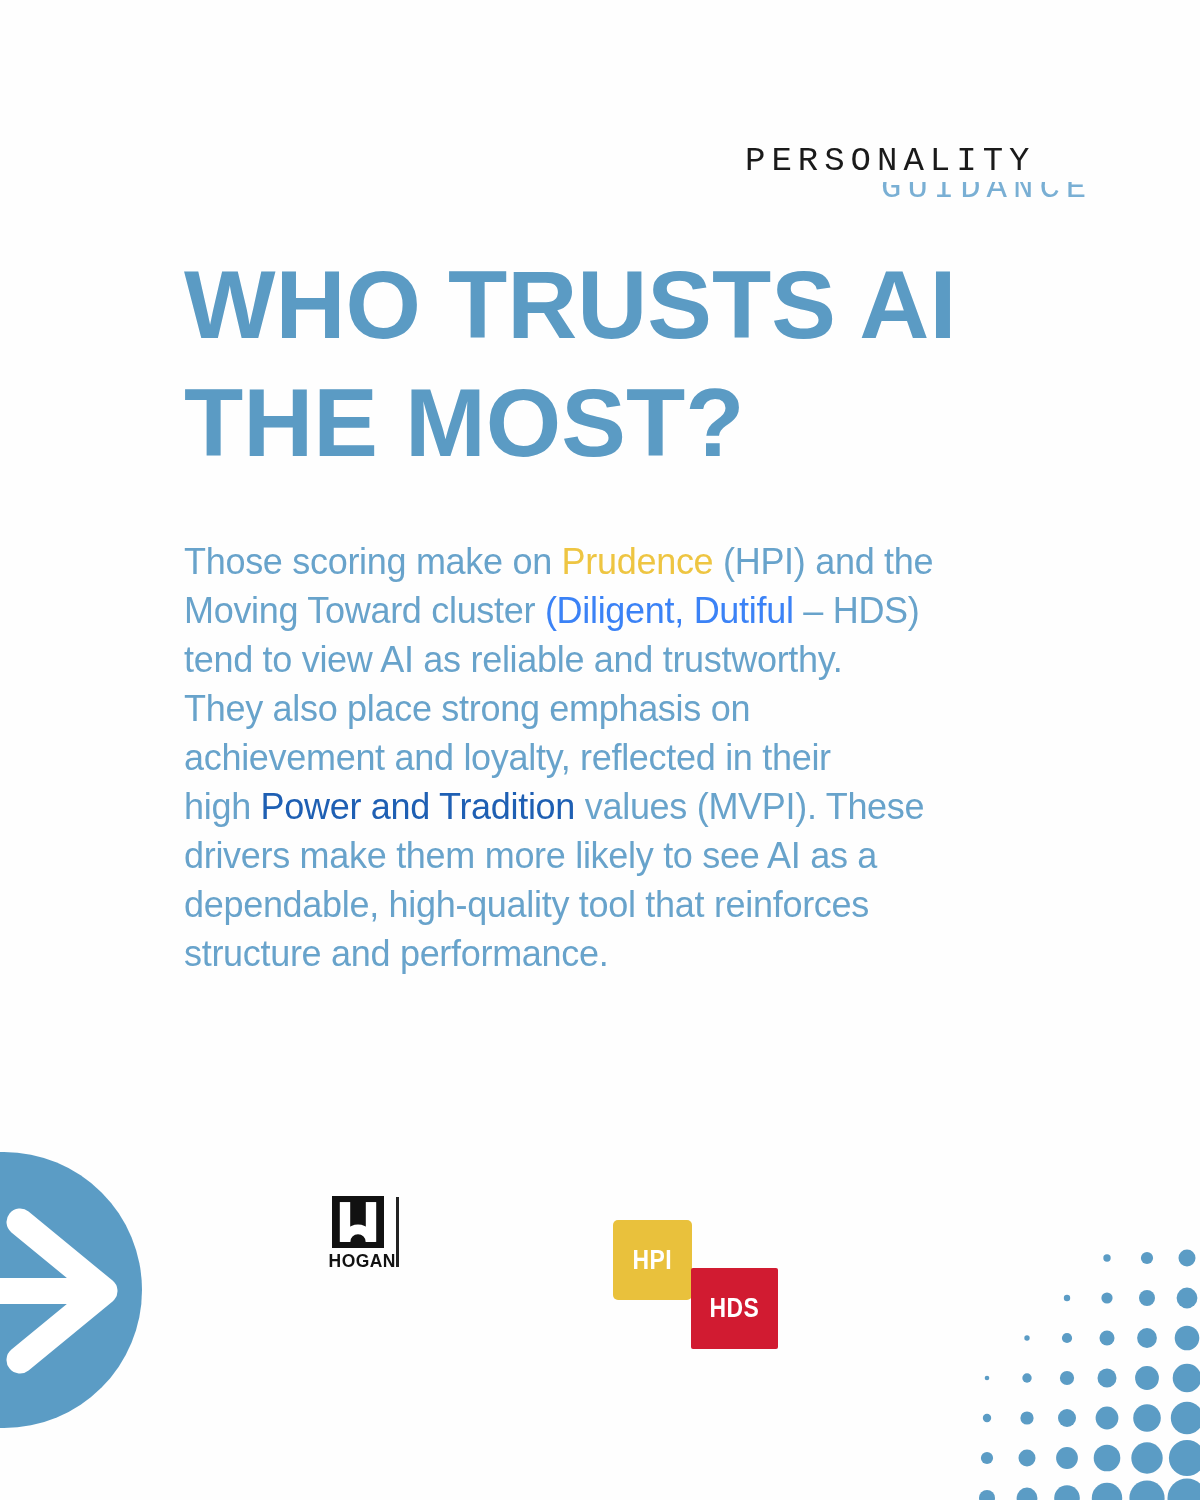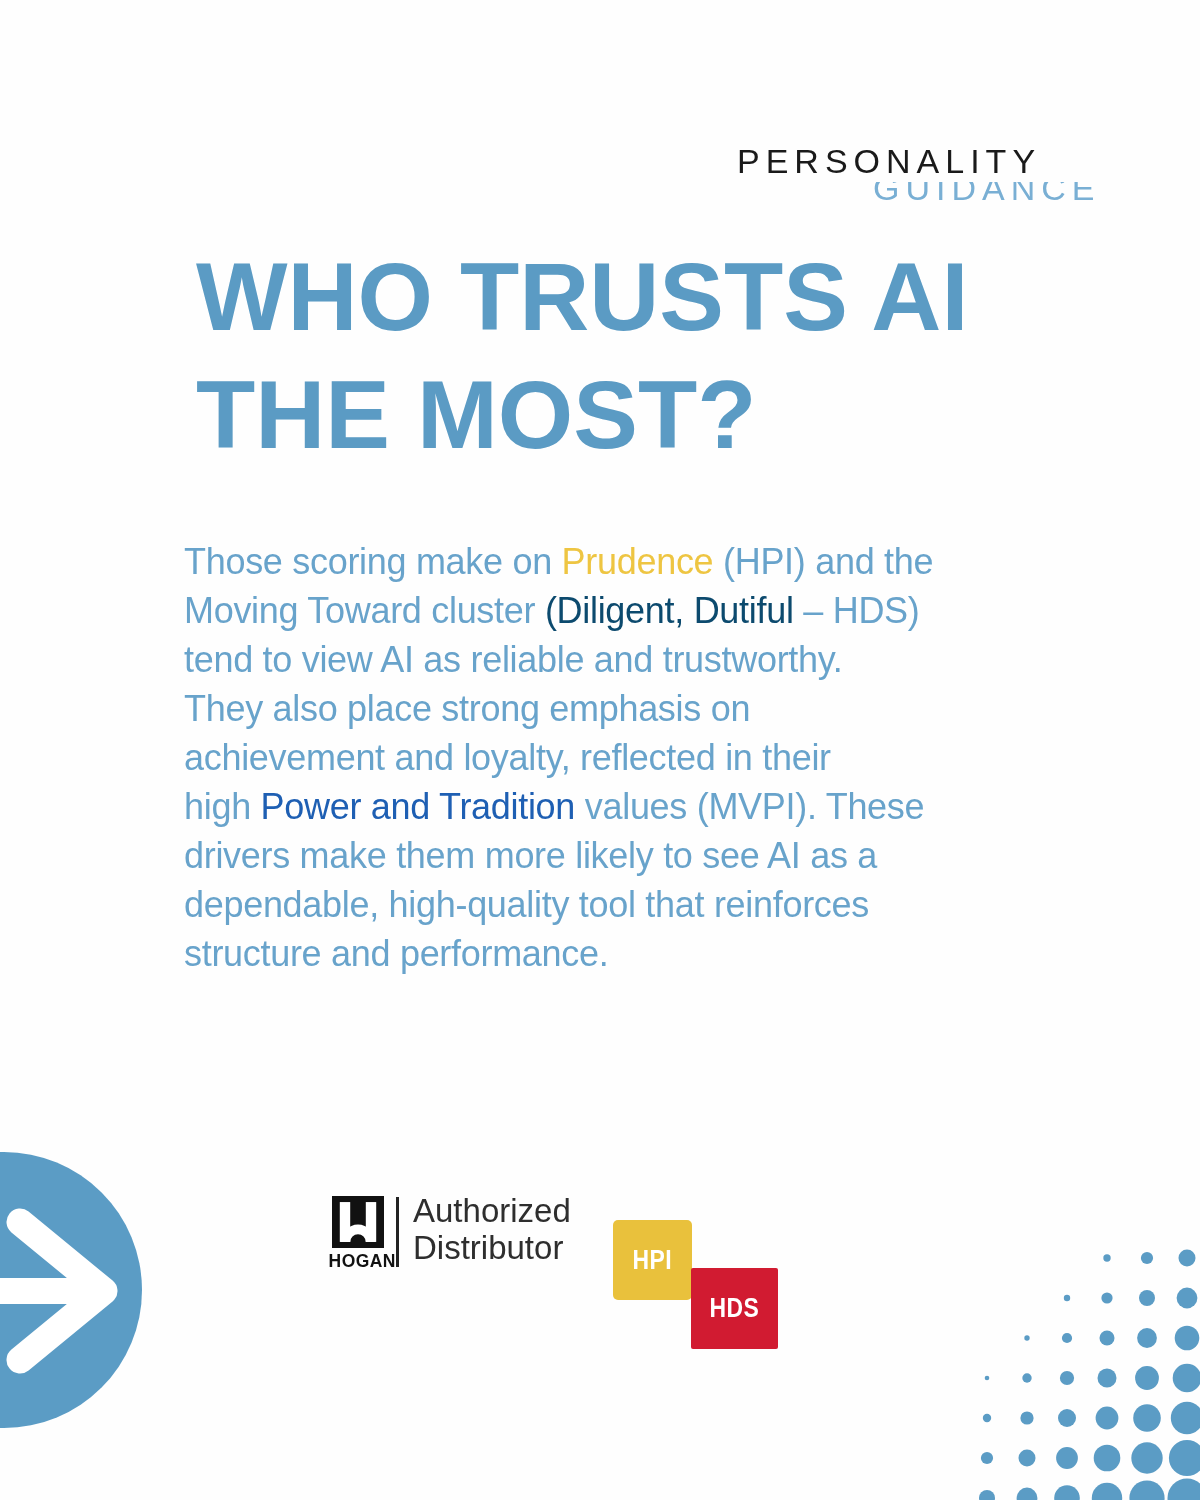--- a/index.html
+++ b/index.html
@@ -8,7 +8,7 @@
     font-family:"Liberation Sans", sans-serif;
   }
   
-  .brand{position:absolute;top:0;left:0;width:992px;height:220px;}
+  .brand{position:absolute;top:0;left:8px;width:992px;height:220px;font-family:Liberation Mono, monospace;}
   .brand-line1{
     position:absolute;left:737px;top:144px;font-size:34px;line-height:1;
     letter-spacing:6px;color:var(--brand-black,#1a1a1a);font-weight:400;white-space:nowrap;

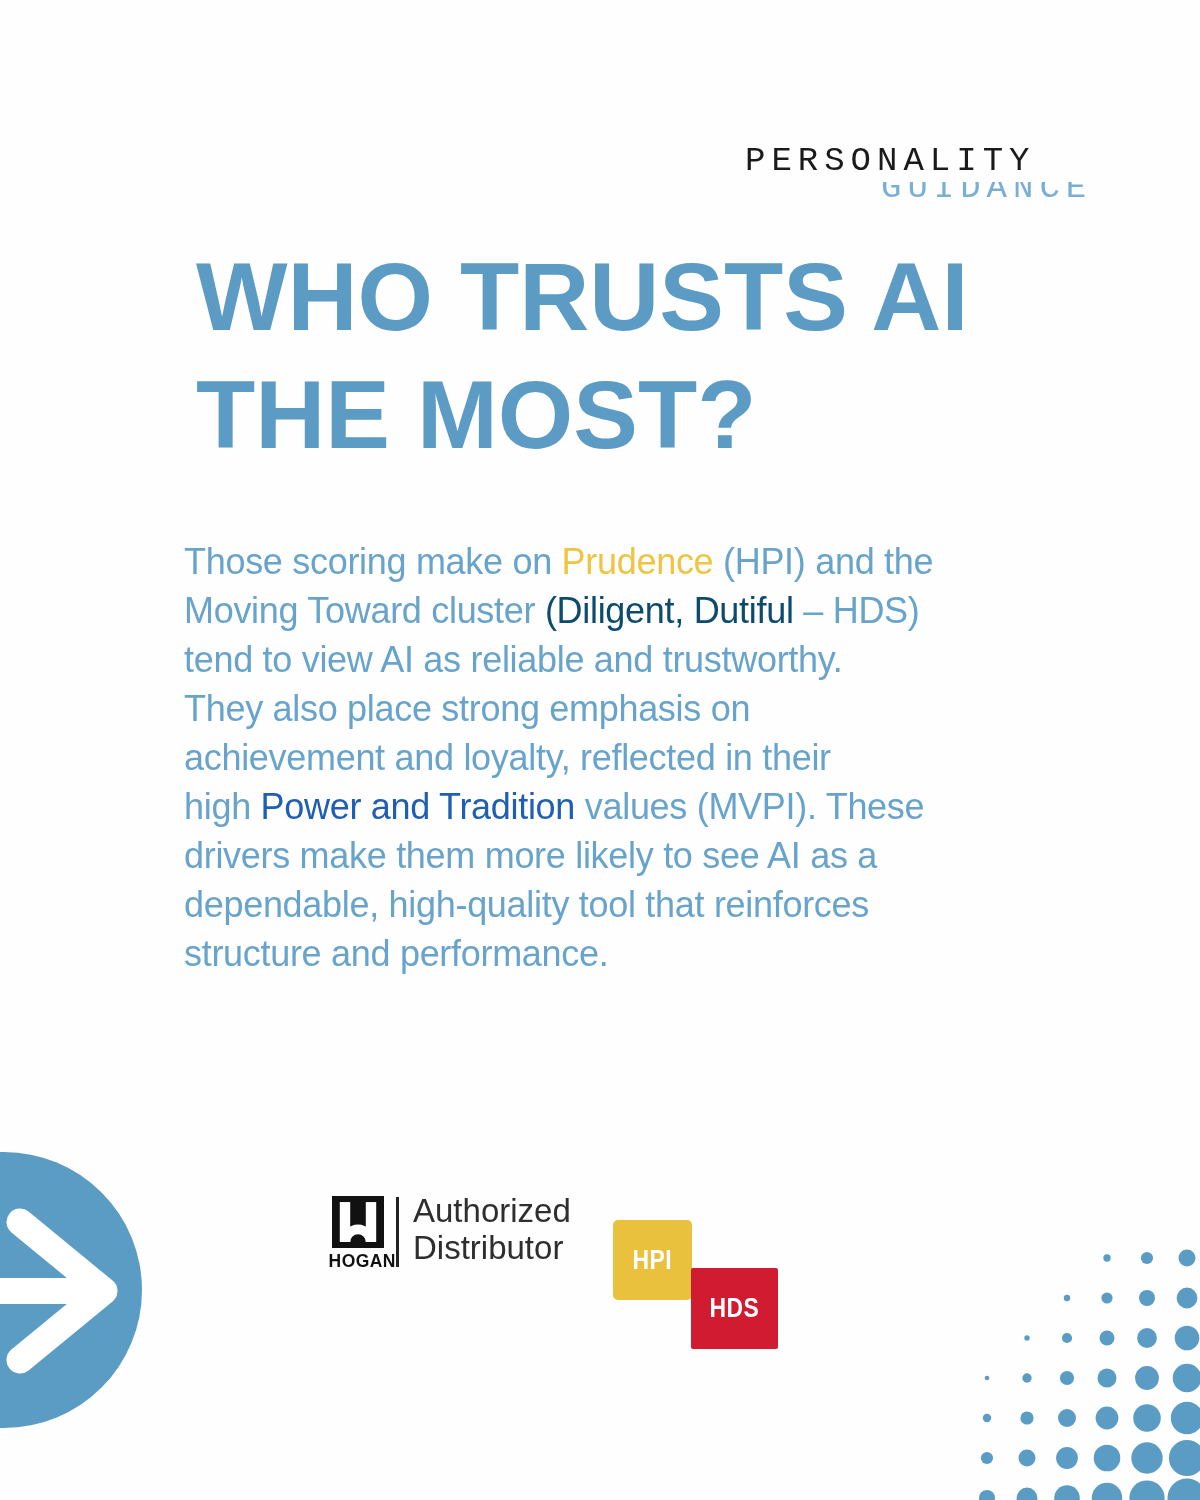--- a/index.html
+++ b/index.html
@@ -20,9 +20,9 @@
   }
   
   .headline{
-    position:absolute;left:184px;top:238px;
+    position:absolute;left:184px;top:246px;
     font-size:97px;font-weight:bold;line-height:118px;letter-spacing:0px;
-    color:var(--heading-blue,#5b9bc4);white-space:nowrap;margin-left:12px;
+    color:var(--heading-blue,#5b9bc4);white-space:nowrap;
   }
   
   .body-copy{

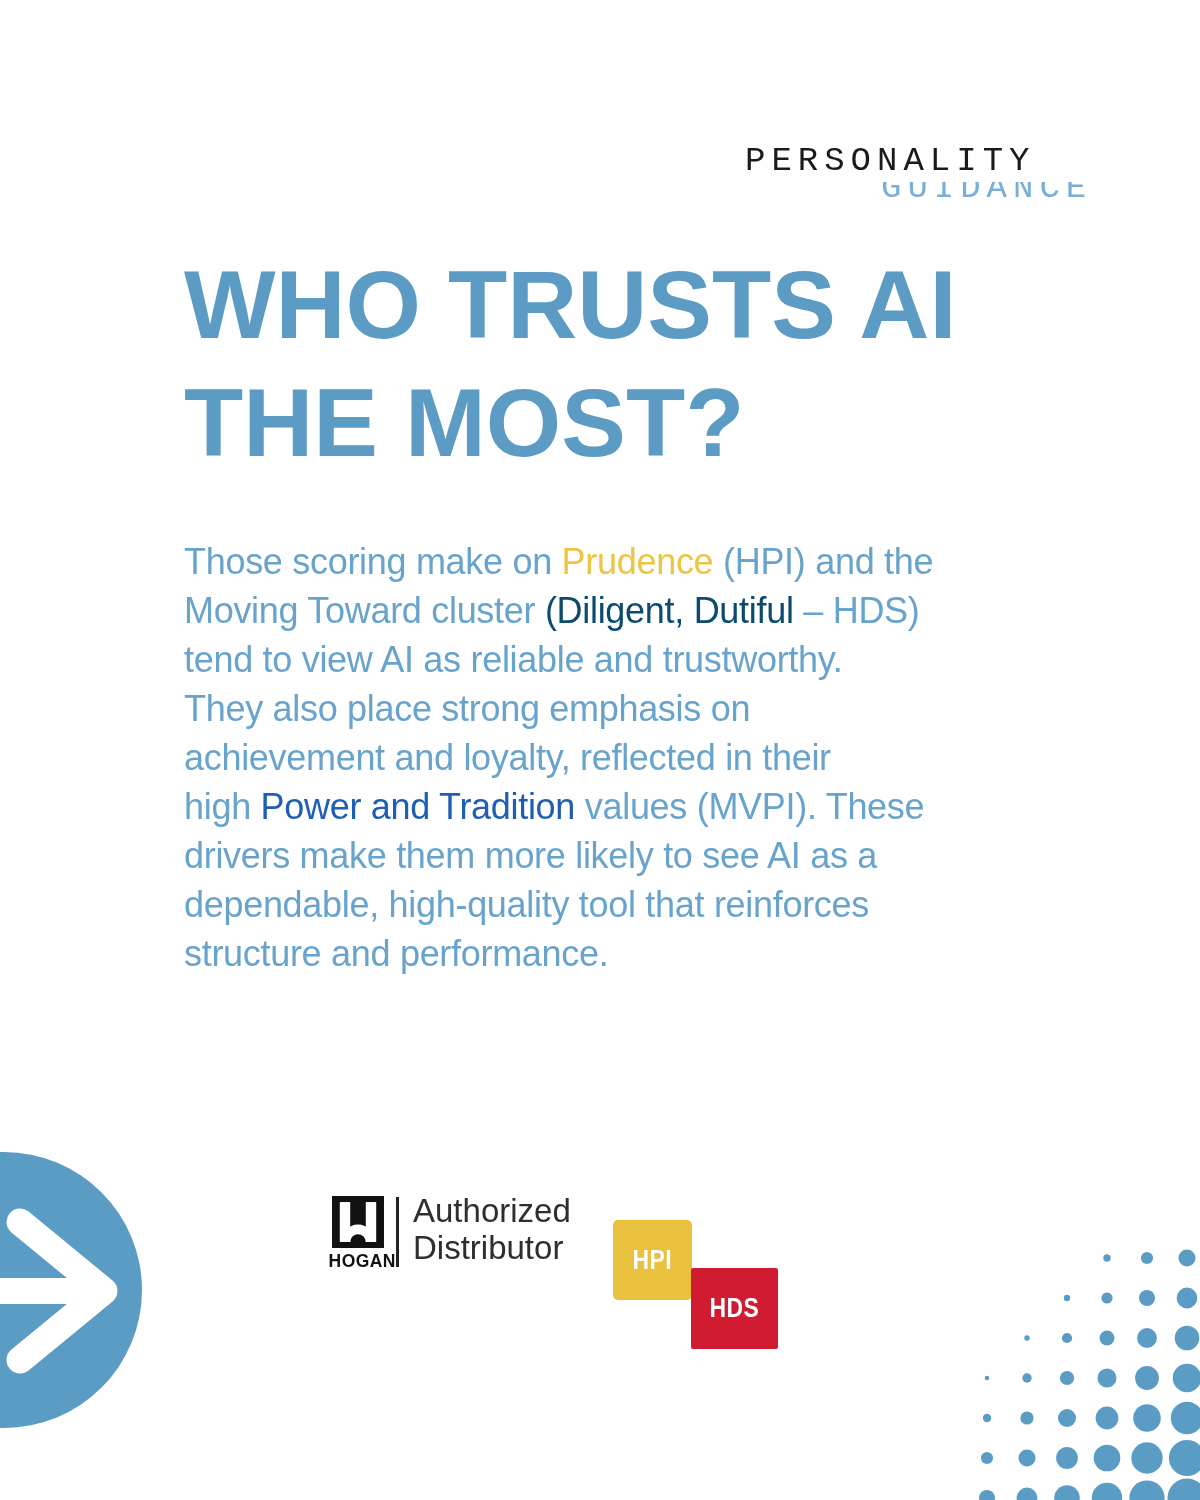--- a/index.html
+++ b/index.html
@@ -78,7 +78,7 @@
 
   <div class="body-copy" id="body-copy">
       <p><span style="color: rgb(104, 163, 203);">Those scoring make on </span><span style="color: rgb(238, 197, 66); text-align: center;">Prudence</span><span style="color: rgb(104, 163, 203);"> (HPI) and the
-Moving Toward cluster </span><span style="color: #0c4a6e;">(Diligent, Dutiful</span><span style="color: rgb(104, 163, 203);"> – HDS)
+Moving Toward cluster </span><span style="color: #3b82f6;">(Diligent, Dutiful</span><span style="color: rgb(104, 163, 203);"> – HDS)
 tend to view AI as reliable and trustworthy.</span></p>
       <p><span style="color: rgb(104, 163, 203);">They also place strong emphasis on
 achievement and loyalty, reflected in their

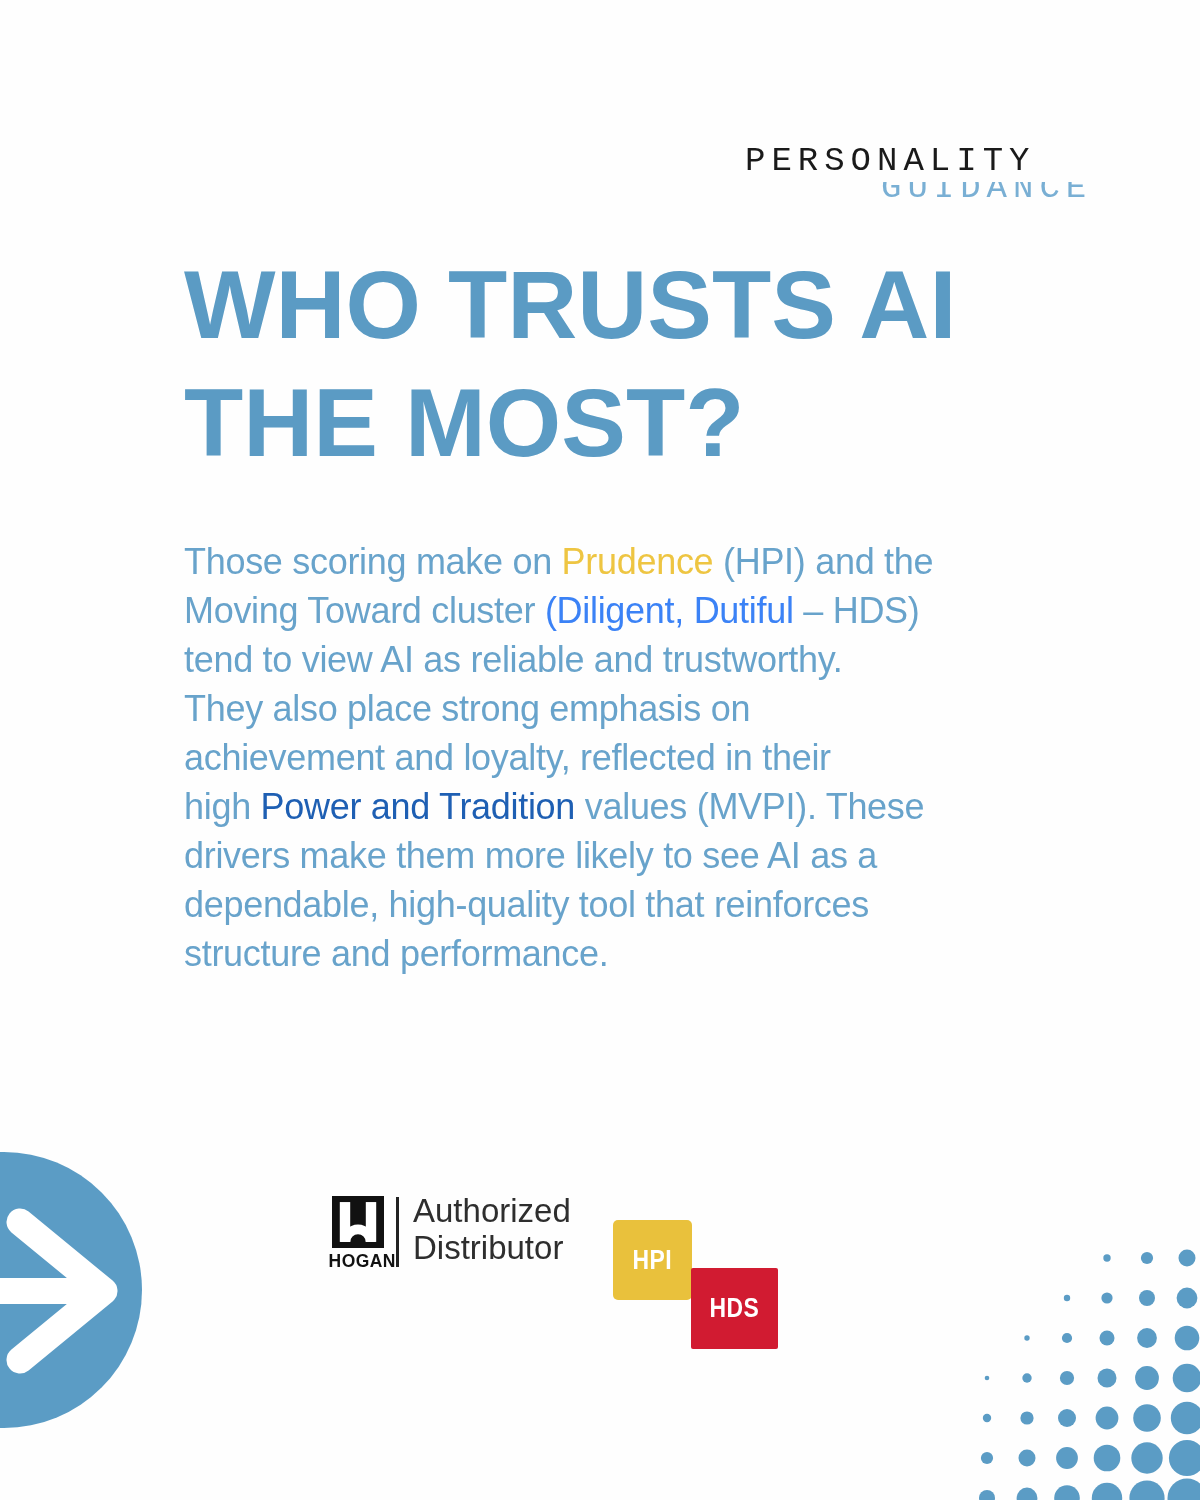--- a/index.html
+++ b/index.html
@@ -98,10 +98,6 @@
   </div>
   <div class="hogan-label">HOGAN</div>
   <div class="hogan-divider"></div>
-  <div class="authorized">
-    <div>Authorized</div>
-    <div>Distributor</div>
-  </div>
 
   <div class="badge badge-hpi" style="background: rgb(233, 193, 60);">
     <span>HPI</span>

